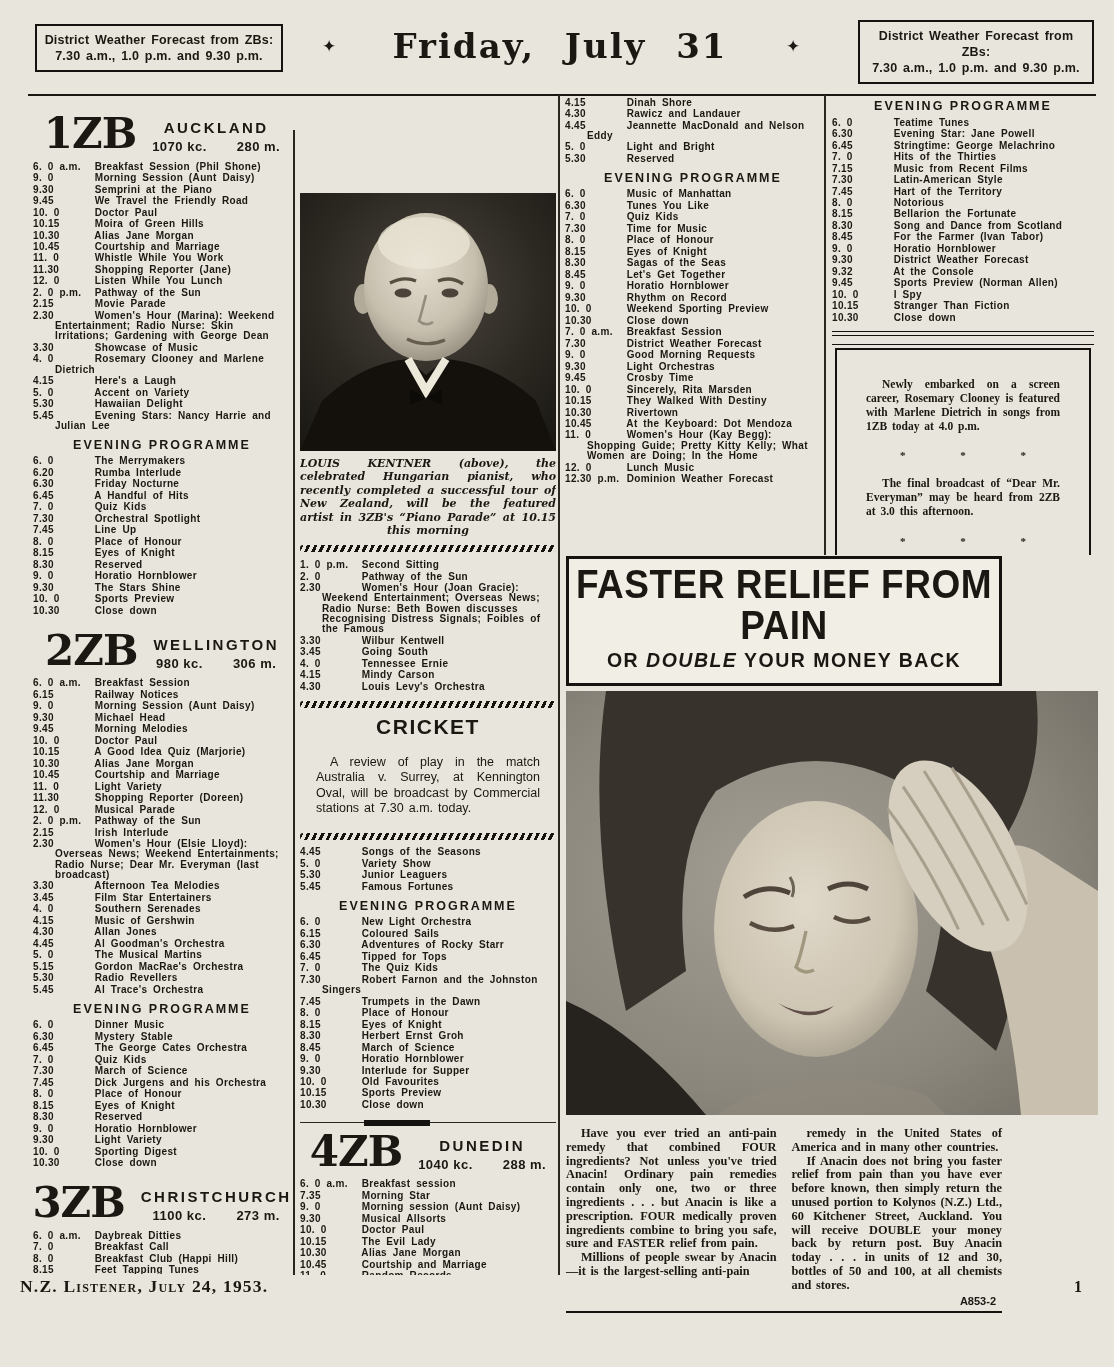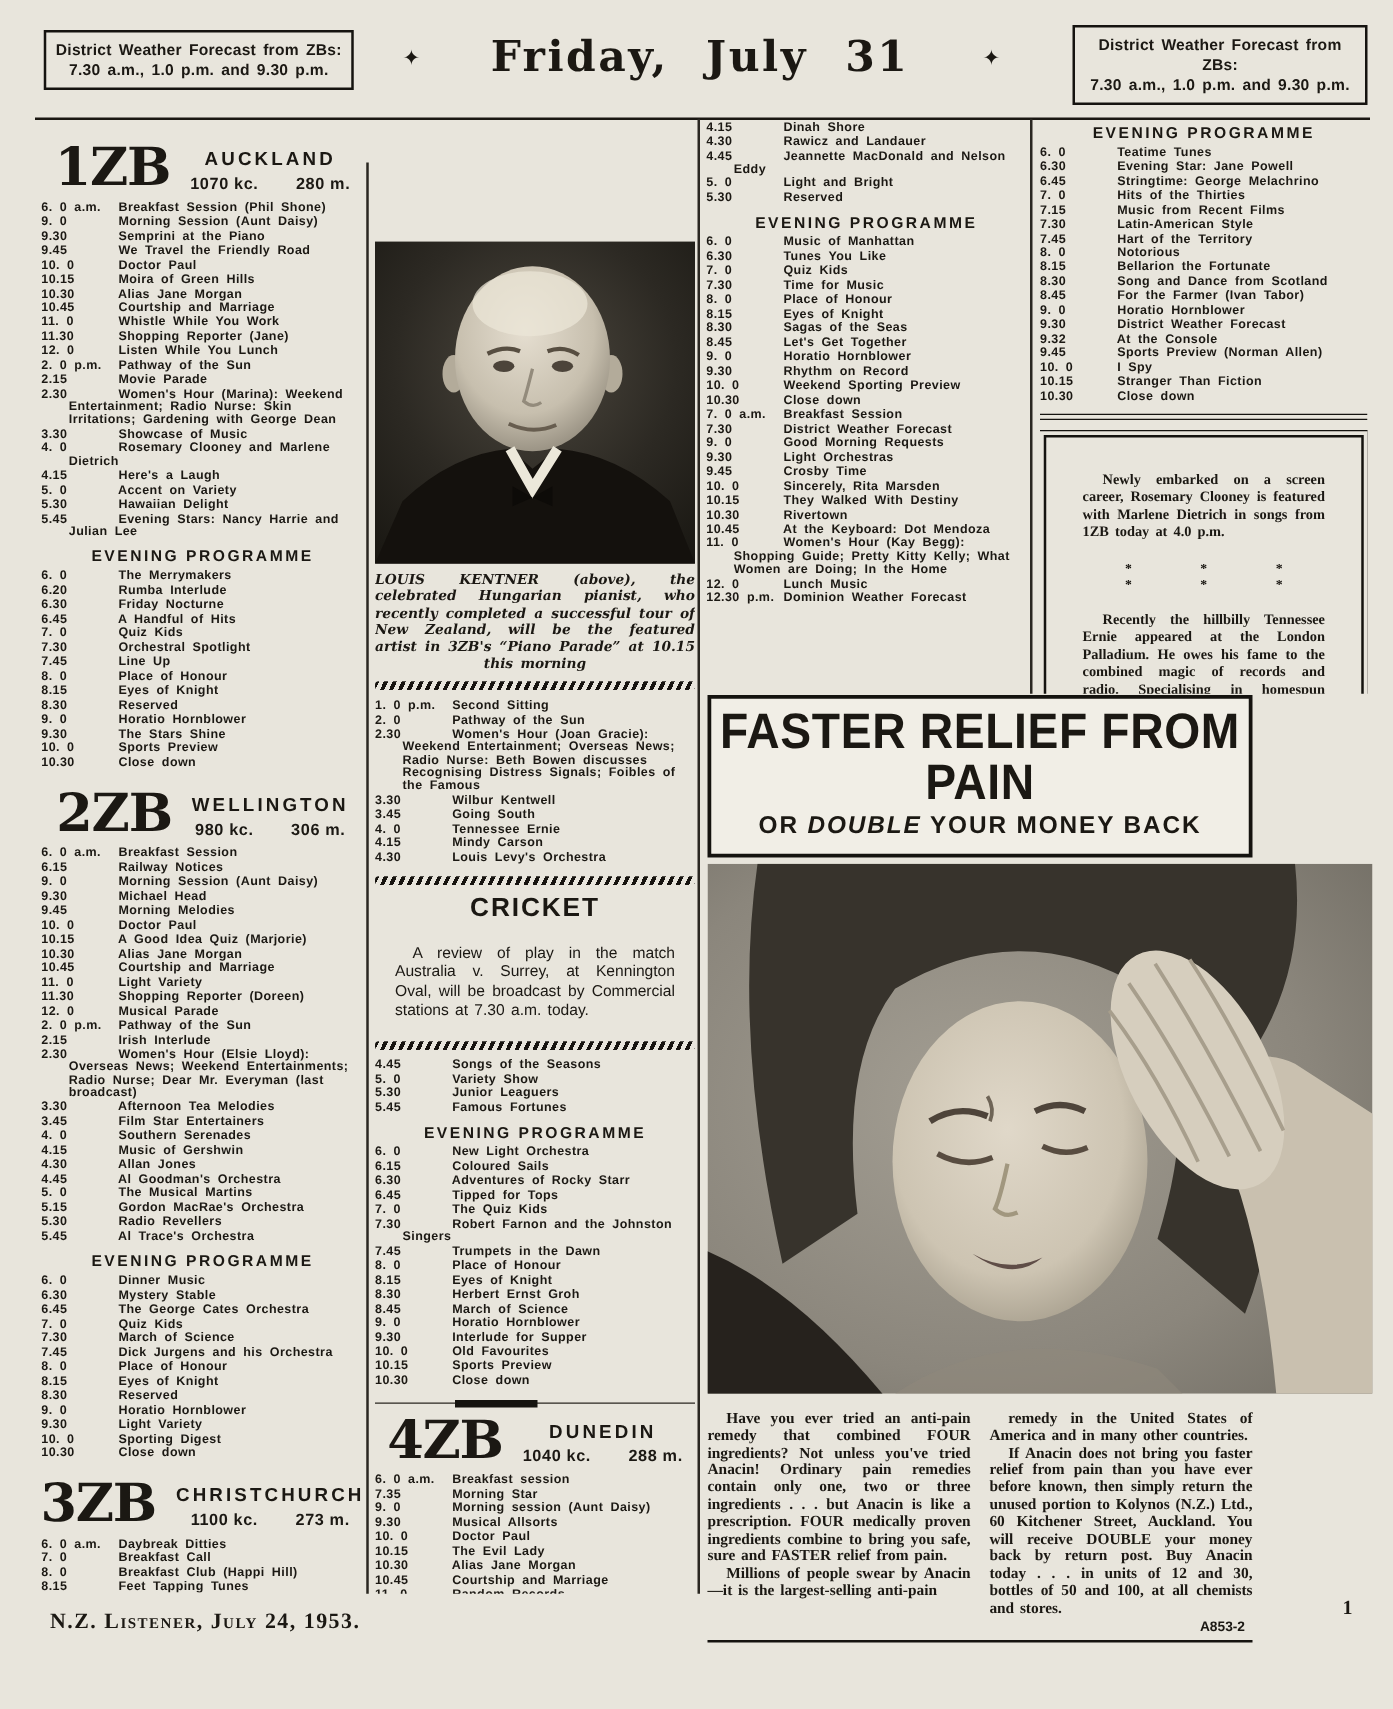--- a/index.html
+++ b/index.html
@@ -375,6 +375,7 @@
   <div class="newsbox">
       <p>Newly embarked on a screen career, Rosemary Clooney is featured with Marlene Dietrich in songs from 1ZB today at 4.0 p.m.</p>
       <div class="stars">* * *</div>
+      <p>The final broadcast of “Dear Mr. Everyman” may be heard from 2ZB at 3.0 this afternoon.</p>
       <div class="stars">* * *</div>
       <p>Recently the hillbilly Tennessee Ernie appeared at the London Palladium. He owes his fame to the combined magic of records and radio. Specialising in homespun jingles, he has no sensations to offer but takes a simple pleasure in spreading simple sentiments. 3ZB features some of his recordings at 4.0 today.</p>
     </div>

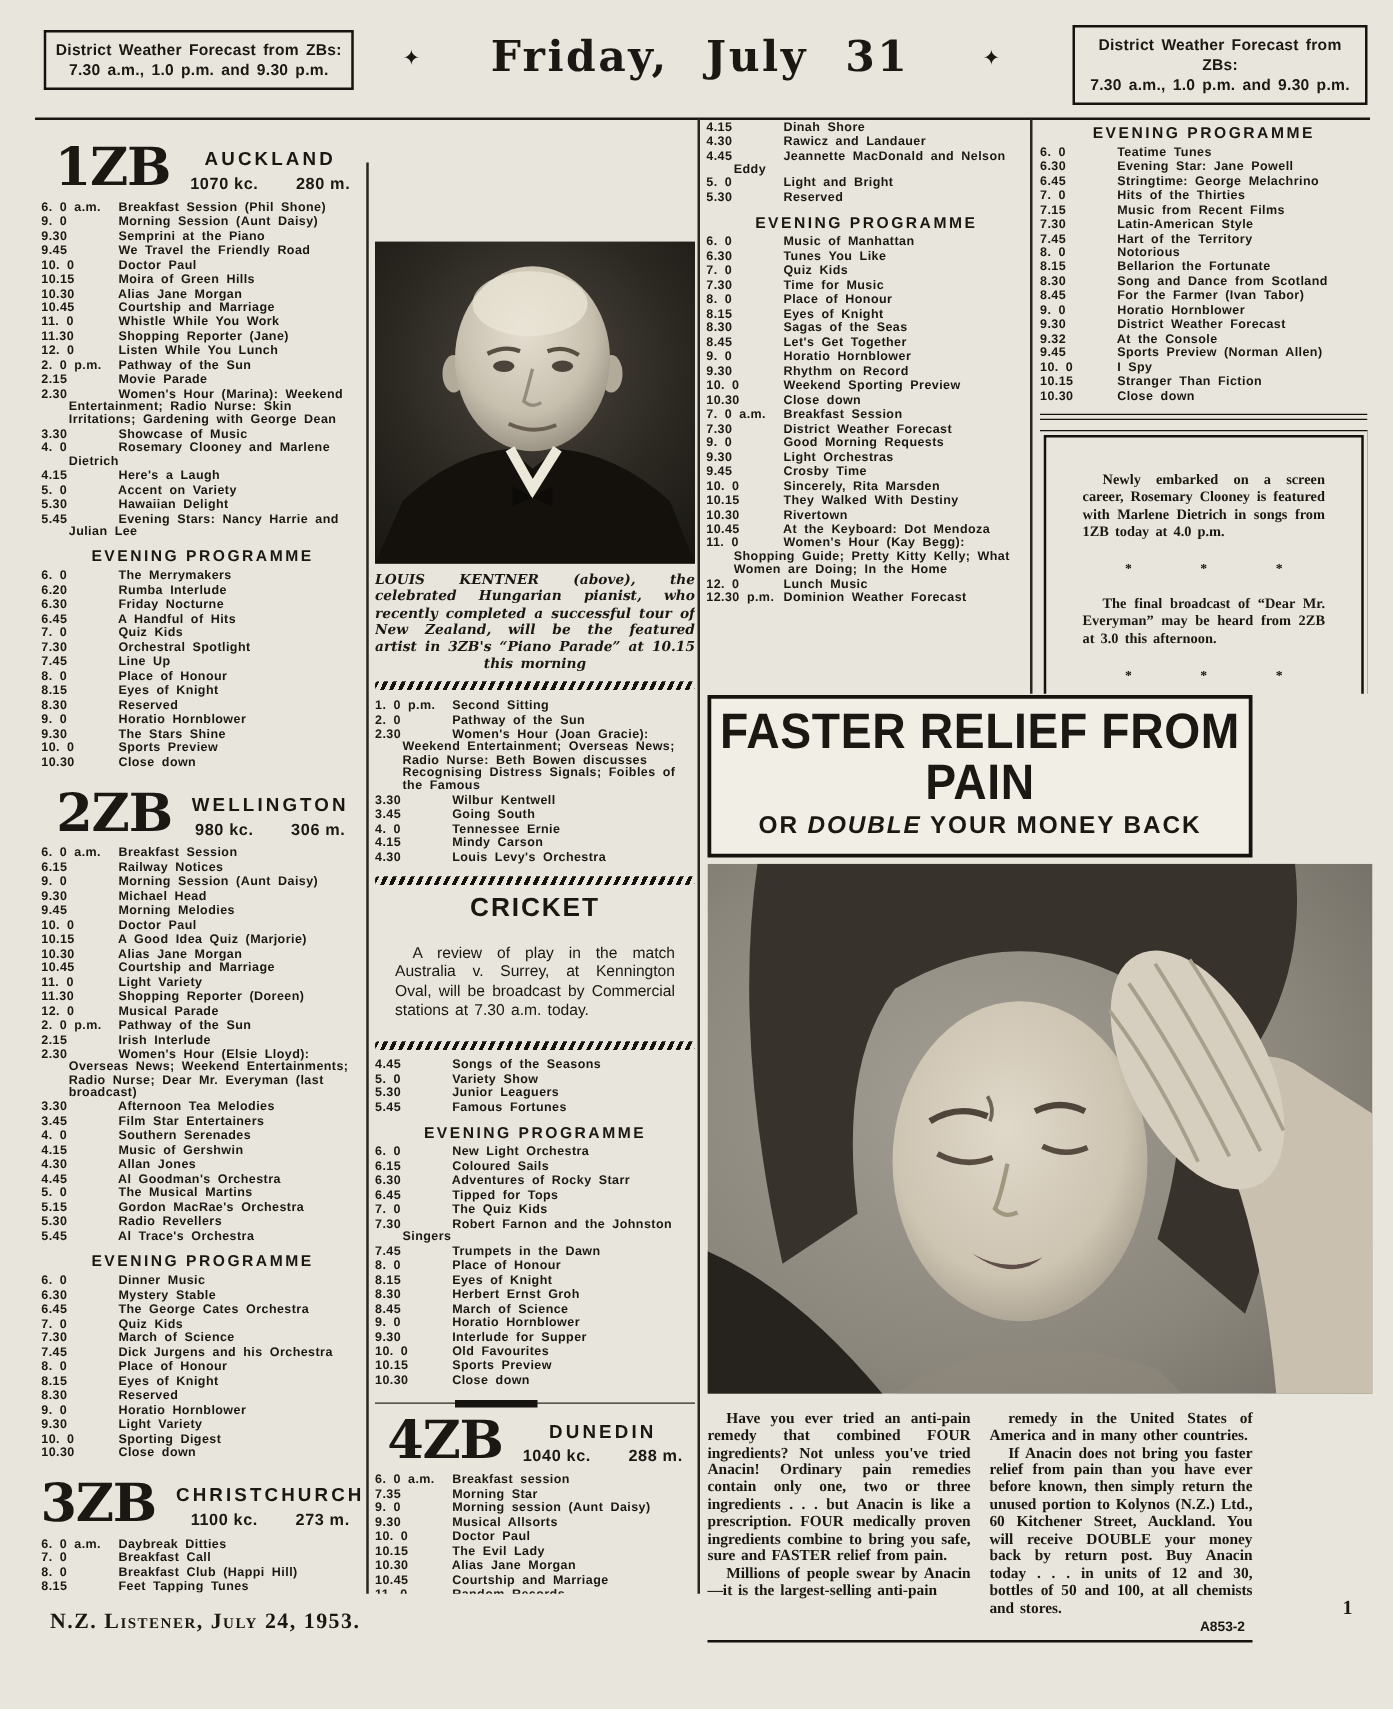--- a/index.html
+++ b/index.html
@@ -433,7 +433,7 @@
   </div>
 </div>
 
-<div class="abs credit" style="left:40px; top:1276px;margin-top:10px;">N.Z. Listener, July 24, 1953.</div>
+<div class="abs credit" style="left:20px; top:1276px;">N.Z. Listener, July 24, 1953.</div>
 <div class="abs pageno" style="left:1074px; top:1278px;">1</div>
 
 </body></html>

